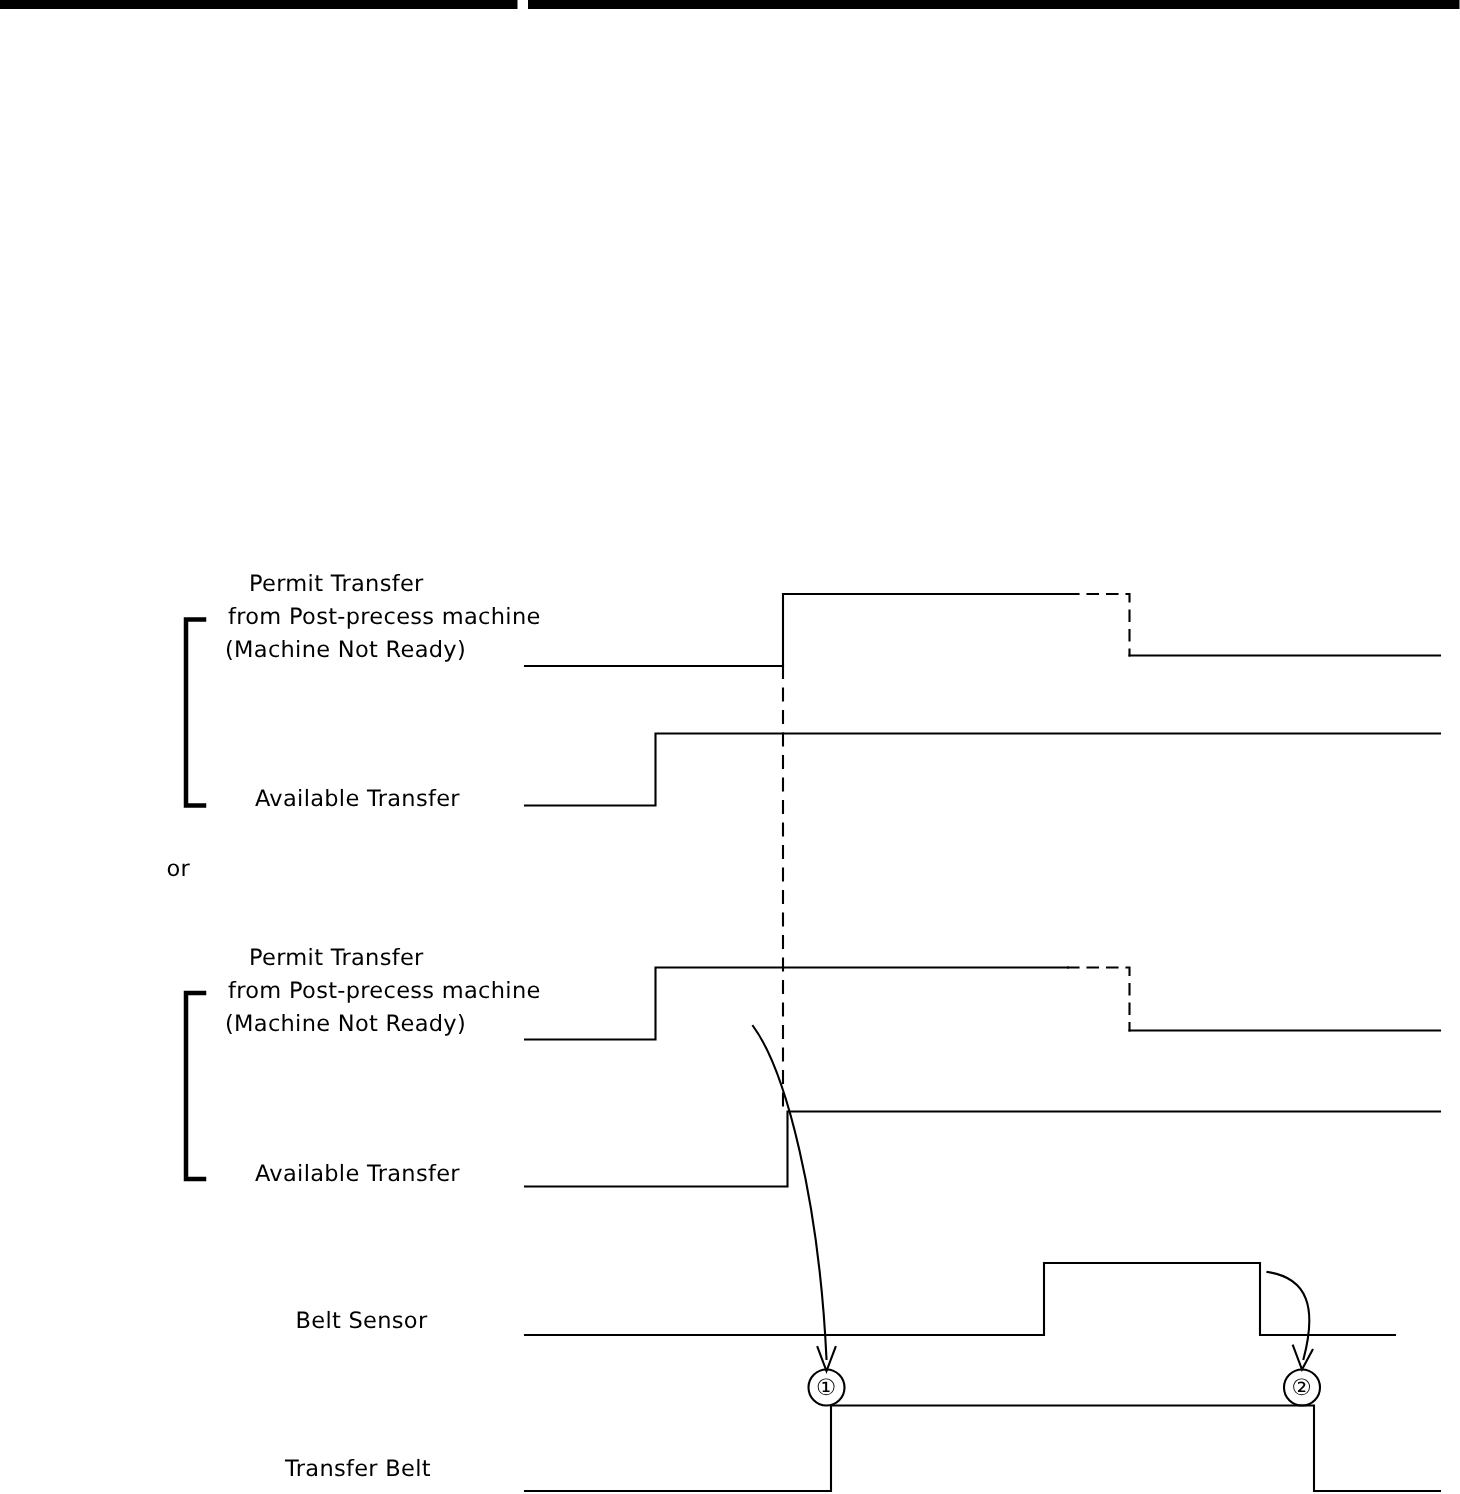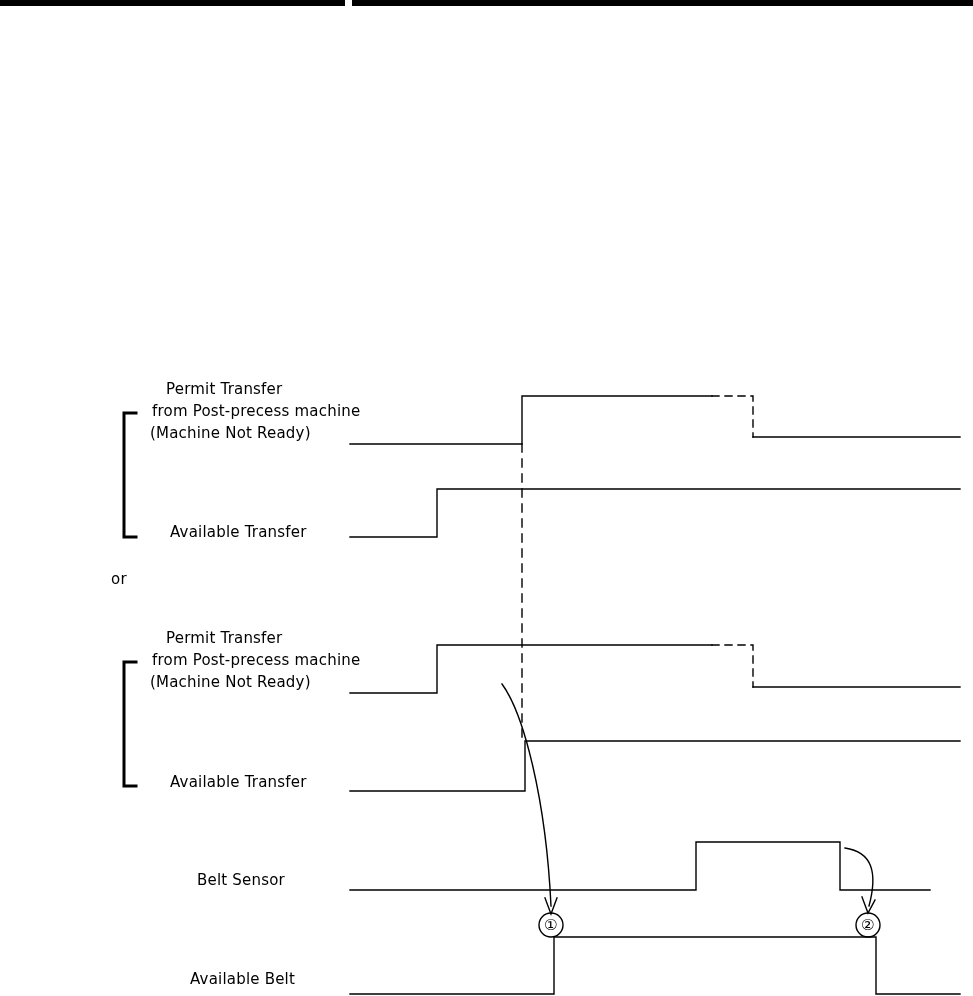--- a/index.html
+++ b/index.html
@@ -122,7 +122,7 @@
 
   <div class="lbl" style="left:197px; top:869px;">Belt Sensor</div>
 
-  <div class="lbl" style="left:190px; top:968px;">Available Belt</div>
+  <div class="lbl" style="left:190px; top:968px;">Transfer Belt</div>
 
   <div class="marknum" style="left:544px; top:916px;">①</div>
   <div class="marknum" style="left:861px; top:916px;">②</div>

